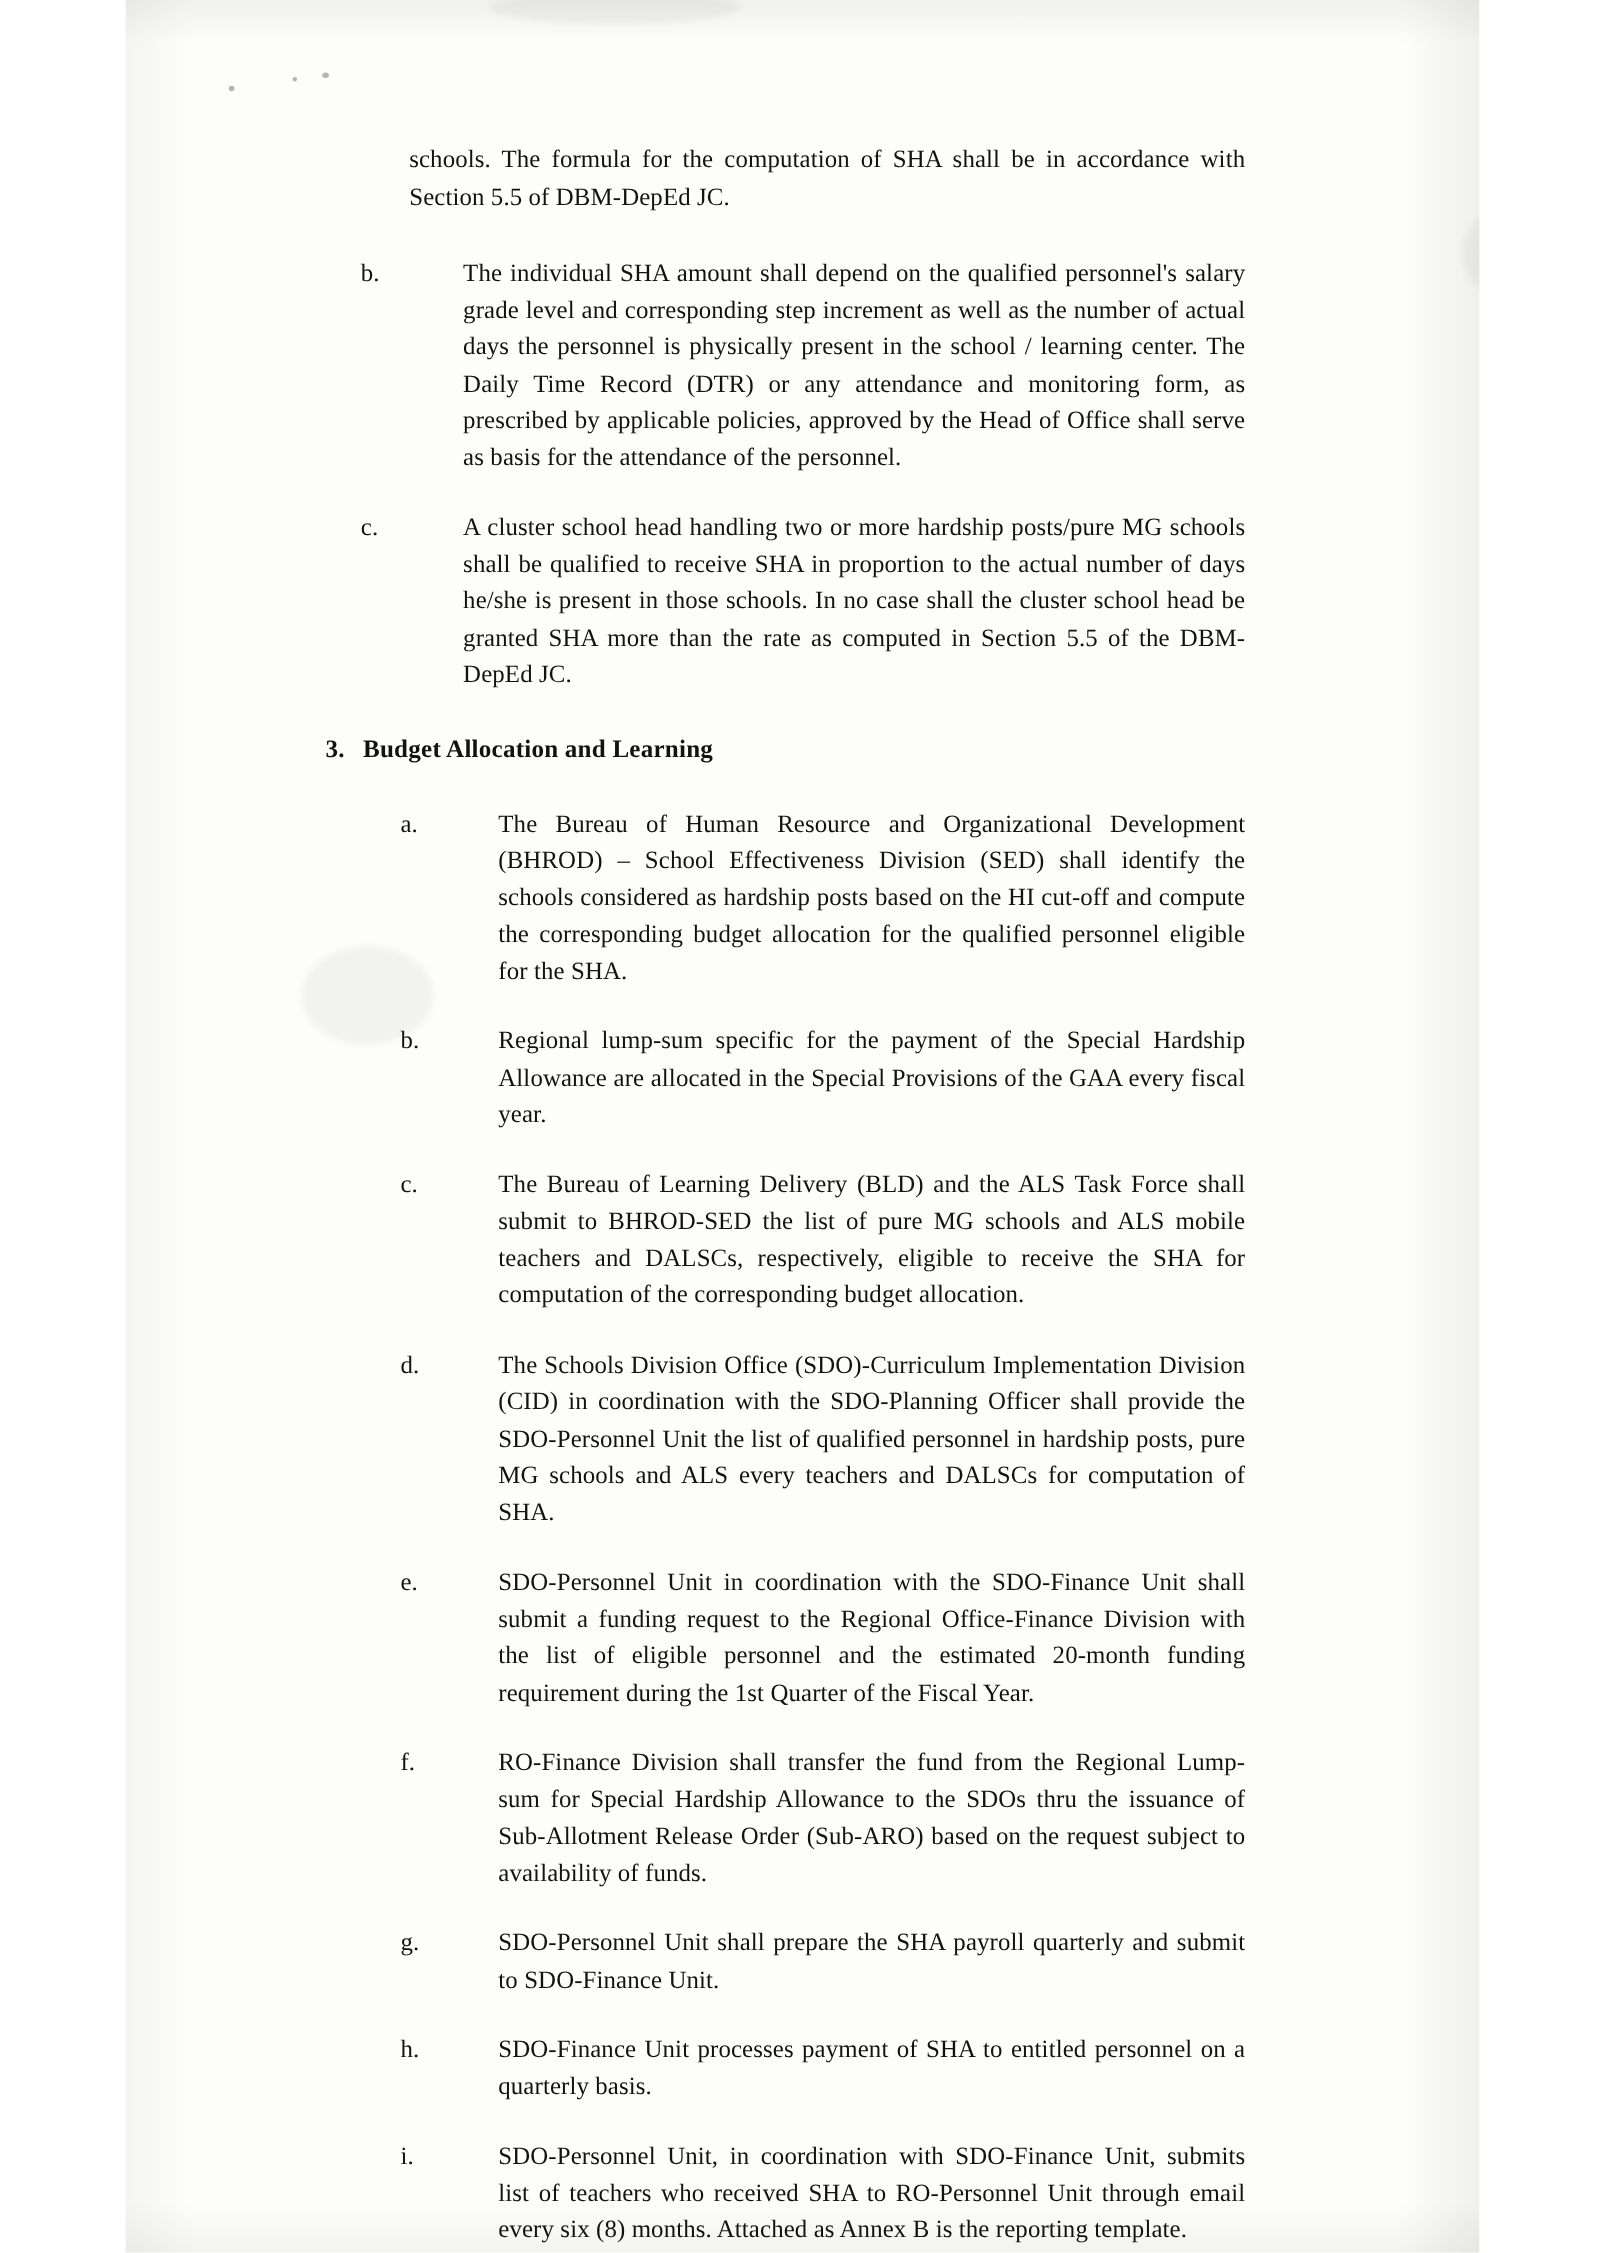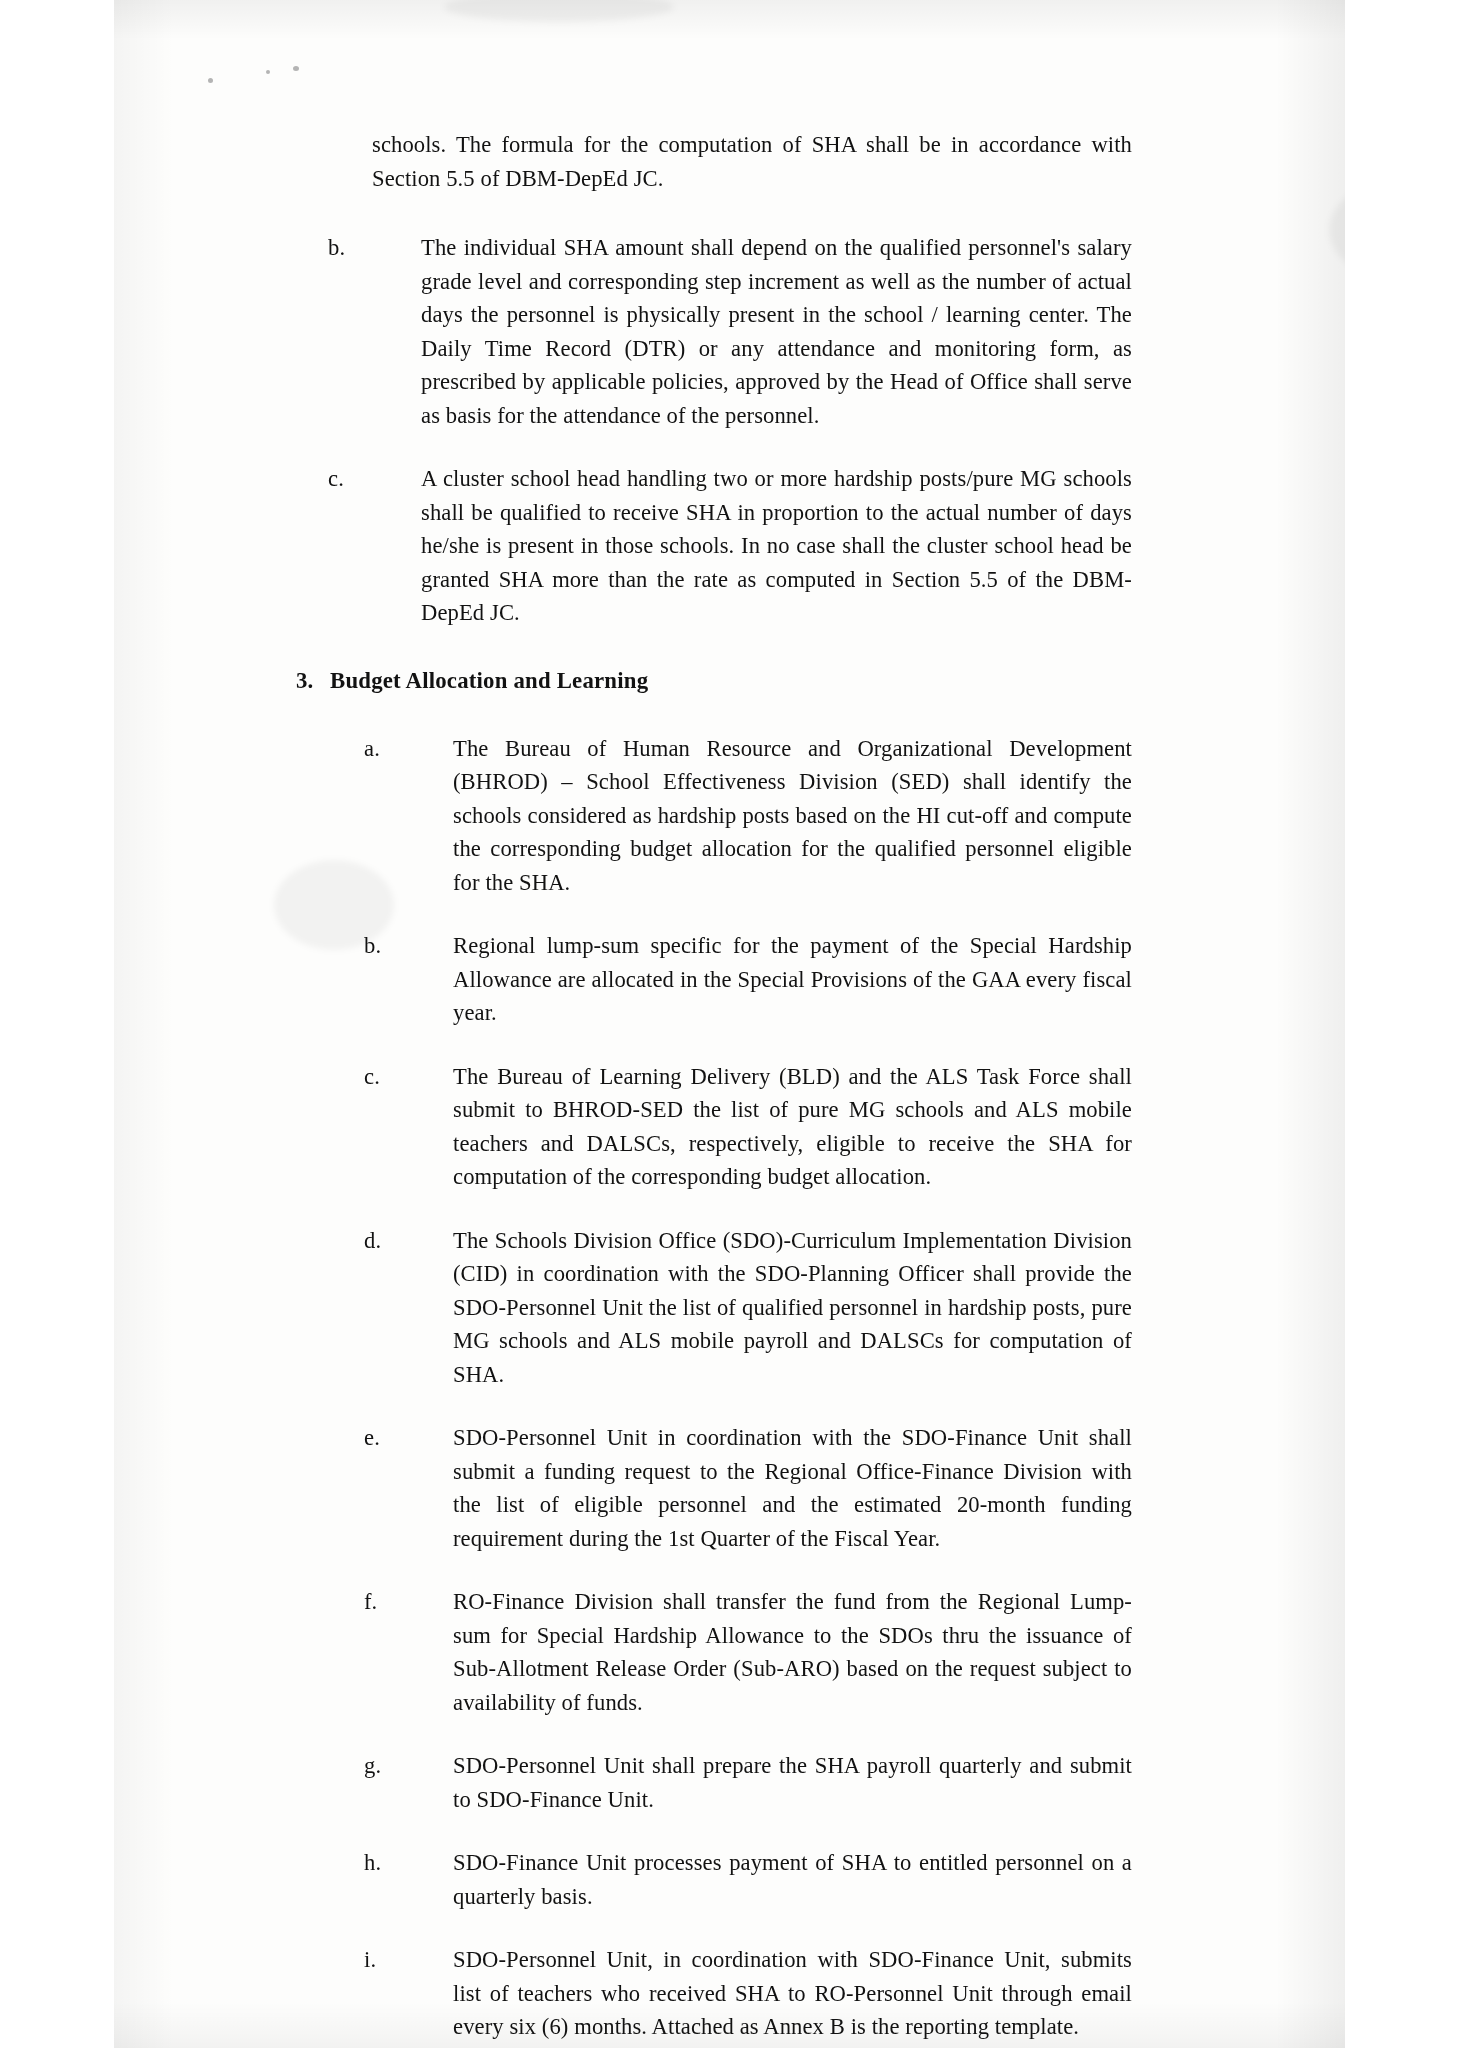--- a/index.html
+++ b/index.html
@@ -189,7 +189,7 @@
 
     <div class="para">
       <span class="marker">d.</span>
-      <span class="body">The Schools Division Office (SDO)-Curriculum Implementation Division (CID) in coordination with the SDO-Planning Officer shall provide the SDO-Personnel Unit the list of qualified personnel in hardship posts, pure MG schools and ALS mobile payroll and DALSCs for computation of SHA.</span>
+      <span class="body">The Schools Division Office (SDO)-Curriculum Implementation Division (CID) in coordination with the SDO-Planning Officer shall provide the SDO-Personnel Unit the list of qualified personnel in hardship posts, pure MG schools and ALS every teachers and DALSCs for computation of SHA.</span>
     </div>
     <div class="gap-md"></div>
 

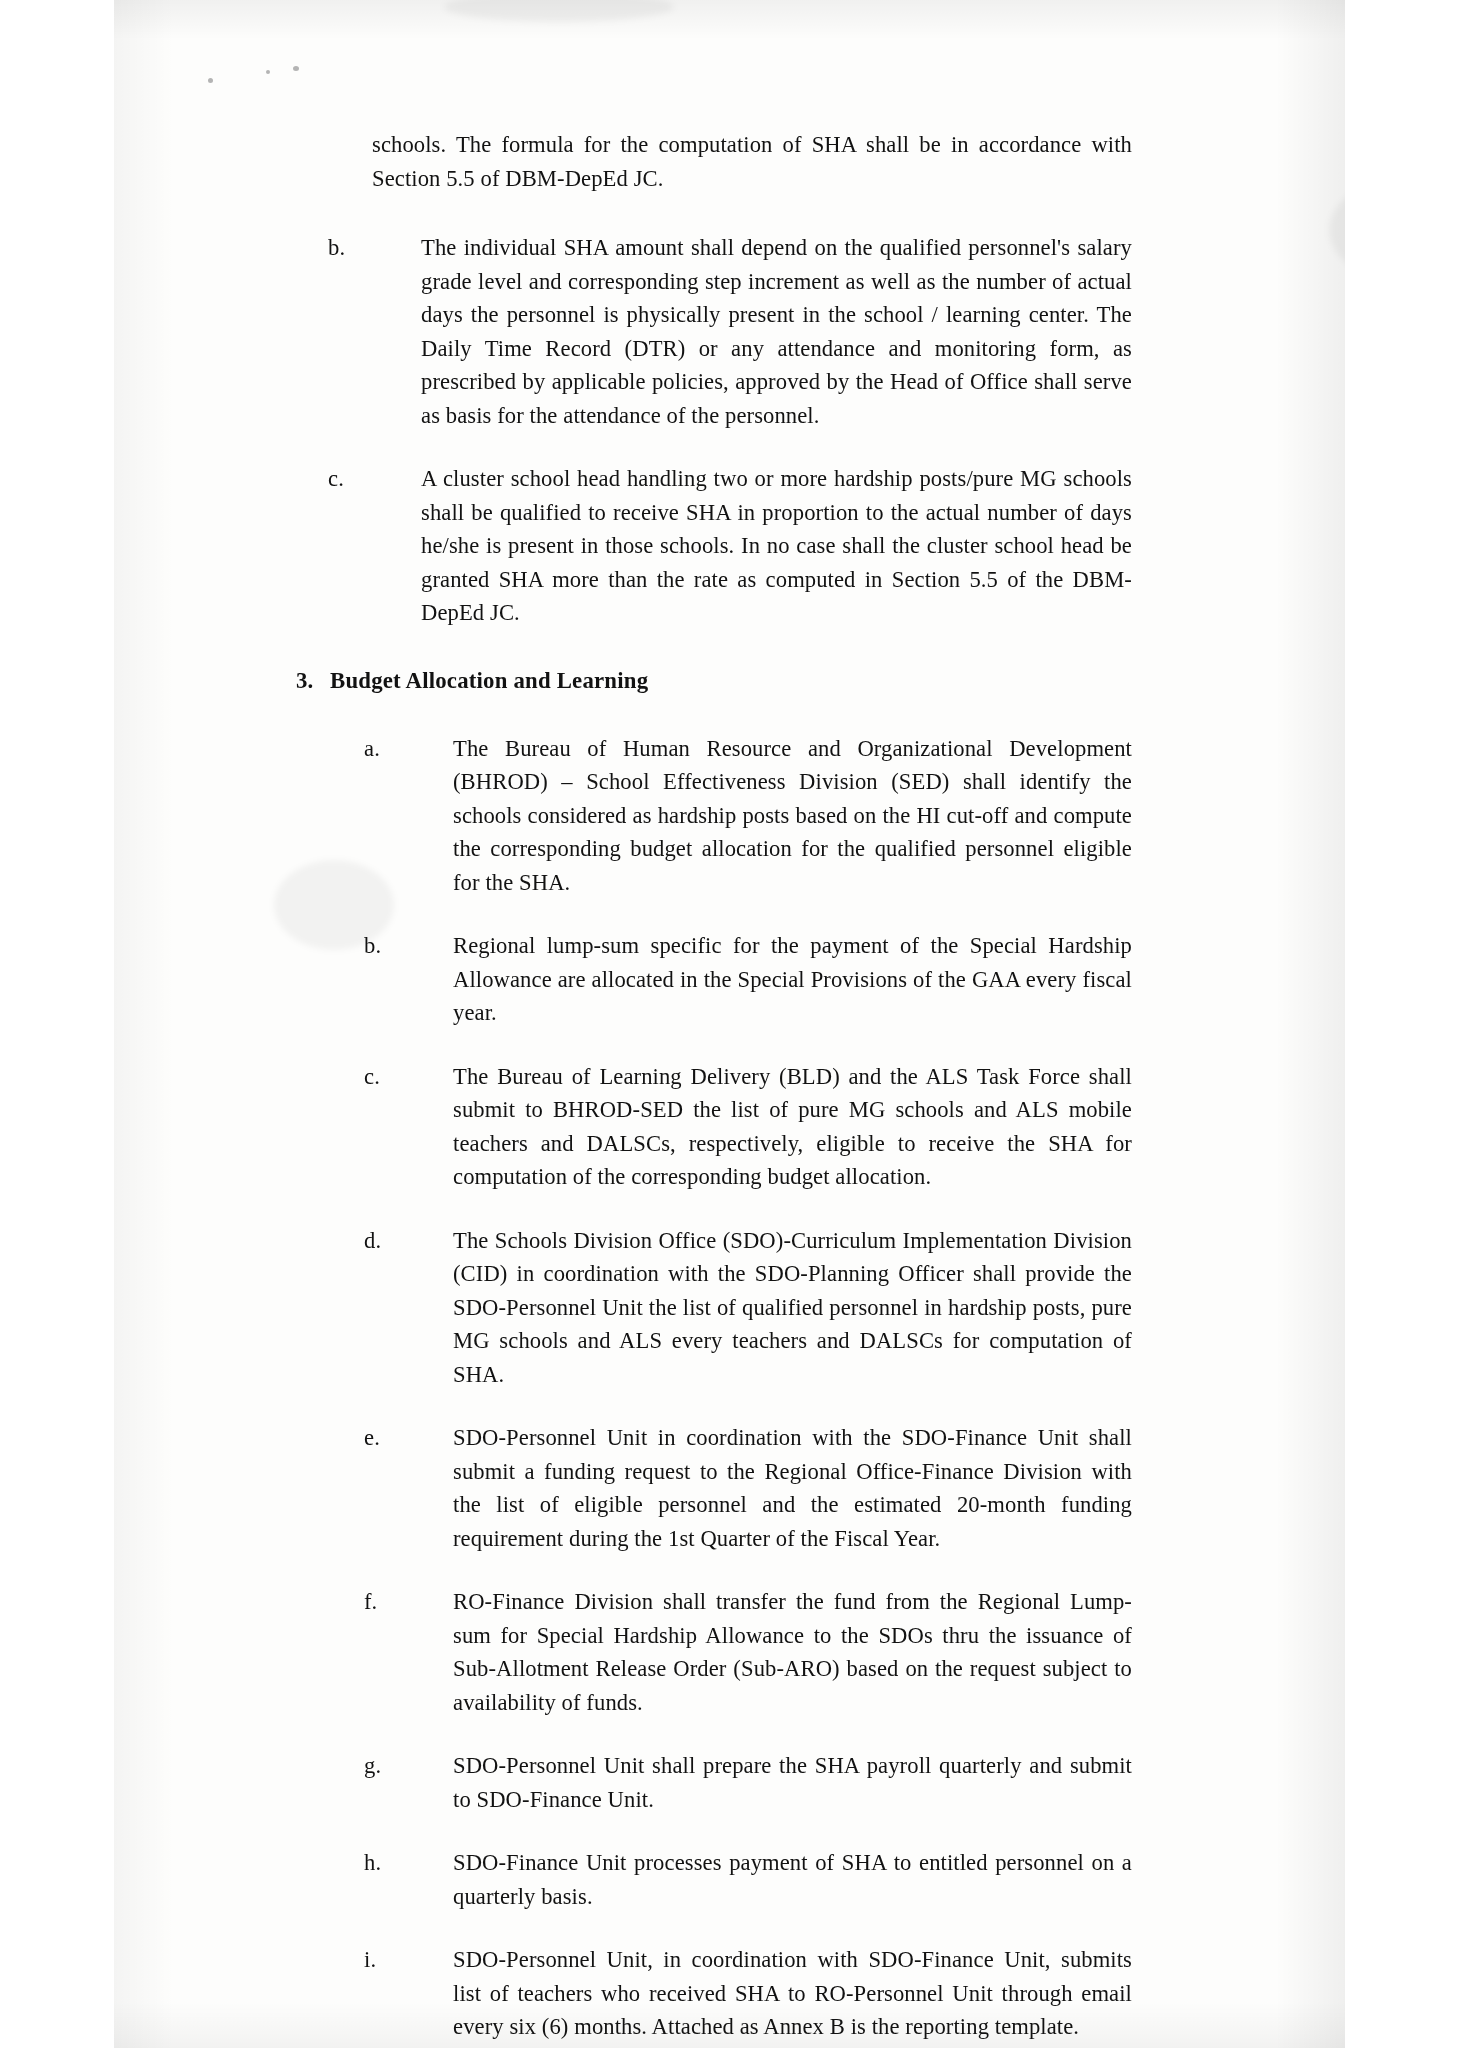--- a/index.html
+++ b/index.html
@@ -219,7 +219,7 @@
 
     <div class="para">
       <span class="marker">i.</span>
-      <span class="body">SDO-Personnel Unit, in coordination with SDO-Finance Unit, submits list of teachers who received SHA to RO-Personnel Unit through email every six (6) months. Attached as Annex B is the reporting template.</span>
+      <span class="body">SDO-Personnel Unit, in coordination with SDO-Finance Unit, submits list of teachers who received SHA to RO-Personnel Unit through email every six (8) months. Attached as Annex B is the reporting template.</span>
     </div>
 
   </div>

